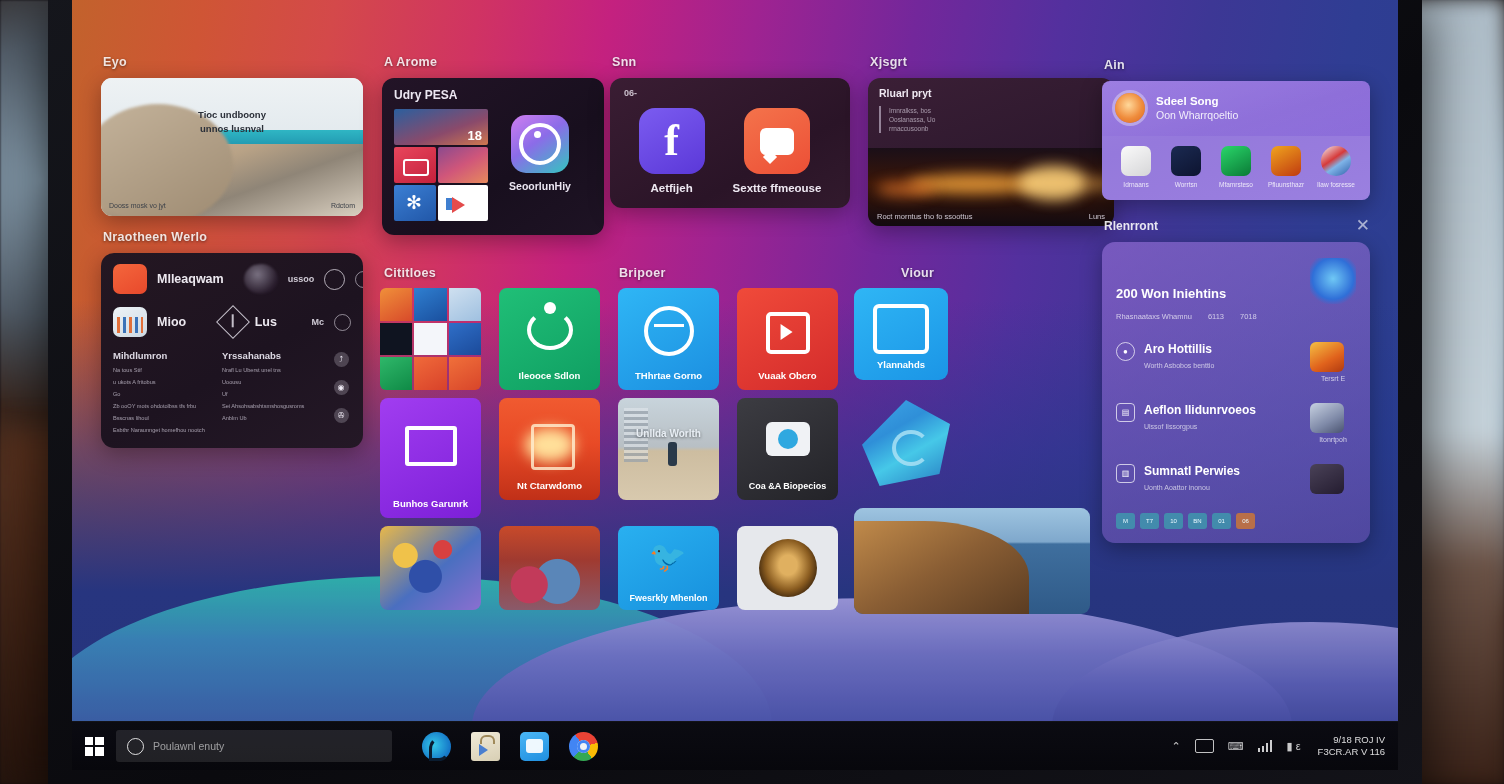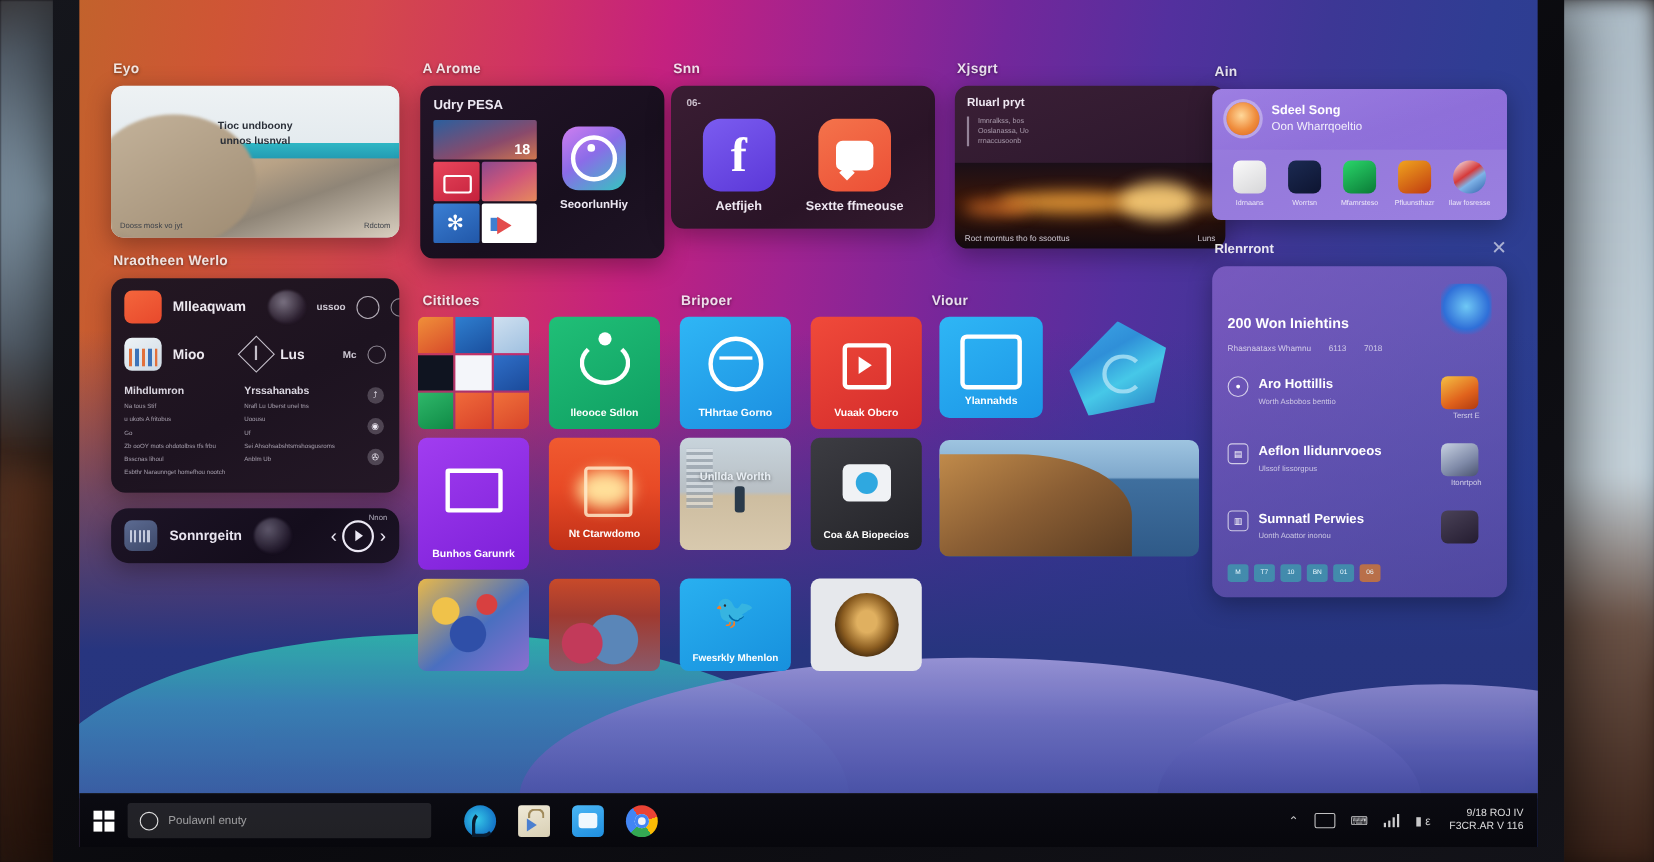--- a/index.html
+++ b/index.html
@@ -543,7 +543,7 @@
       <div style="position:absolute;left:310px;top:266px;width:420px;">
         <div class="col-label">Cititloes</div>
       </div>
-      <div style="position:absolute;left:773px;top:266px;width:260px;">
+      <div style="position:absolute;left:827px;top:266px;width:260px;">
         <div class="col-label">Viour</div>
       </div>
 

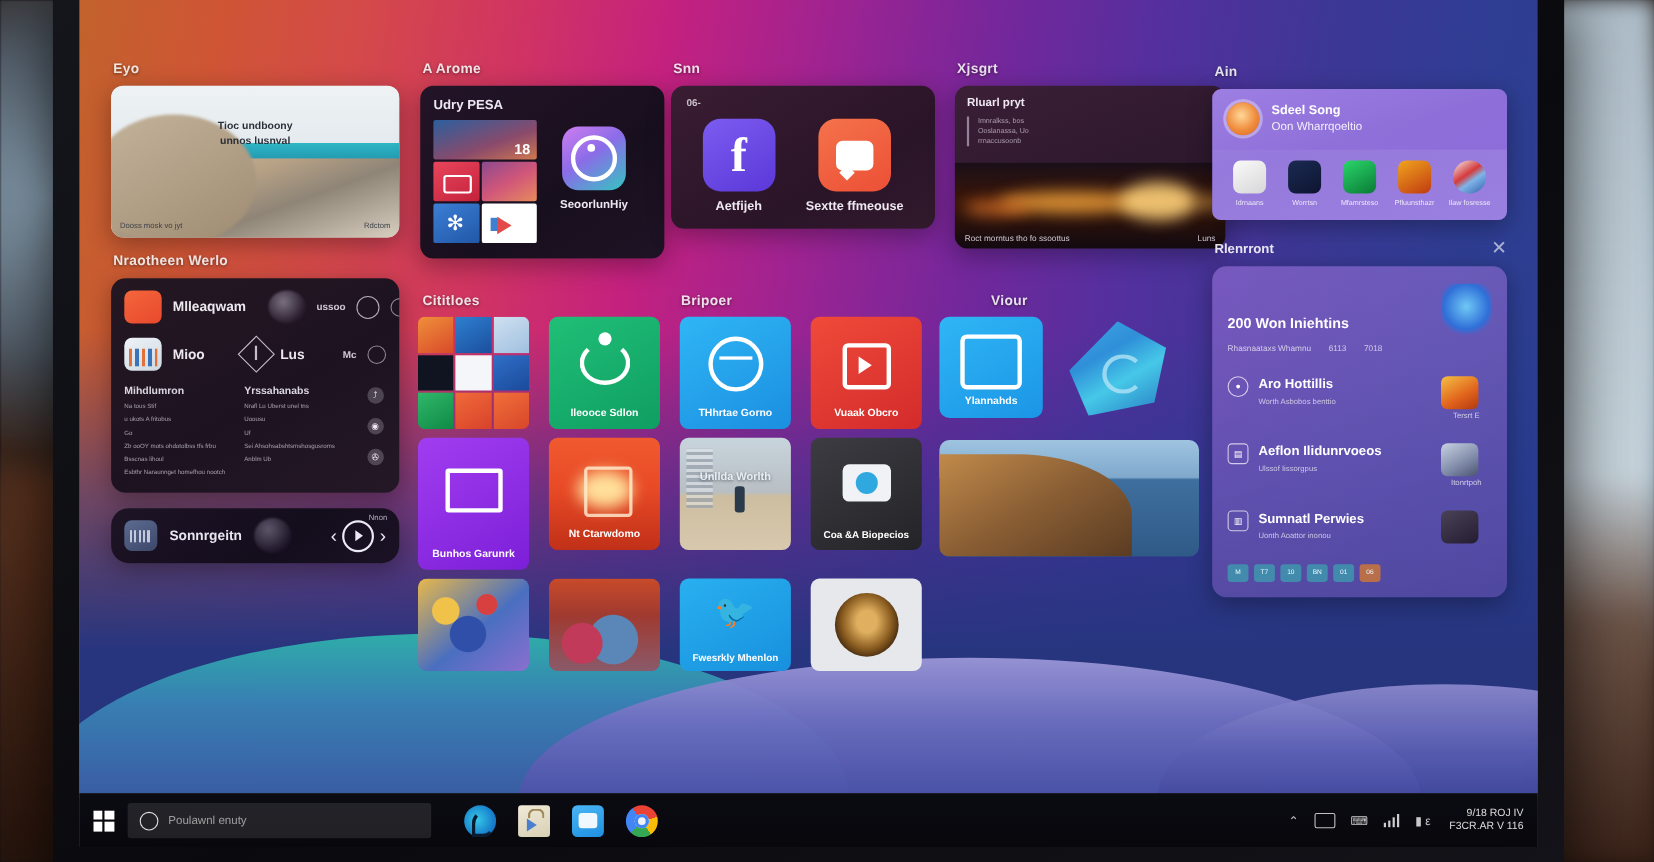--- a/index.html
+++ b/index.html
@@ -614,7 +614,7 @@
       </div>
 
       <div style="position:absolute;left:782px;top:288px;width:260px;">
-        <div style="display:flex;gap:16px;align-items:flex-start;">
+        <div style="display:flex;gap:16px;align-items:flex-start;flex-direction:column;">
           <div style="width:94px;height:92px;border-radius:9px;background:linear-gradient(150deg,#2fb6f5,#1b95e6);position:relative;">
             <div style="position:absolute;left:50%;top:16px;transform:translateX(-50%);width:48px;height:42px;border:4px solid #fff;border-radius:6px;"></div>
             <div style="position:absolute;left:0;right:0;bottom:10px;text-align:center;font-size:9.5px;font-weight:700;color:#fff;filter:blur(.5px);">Ylannahds</div>

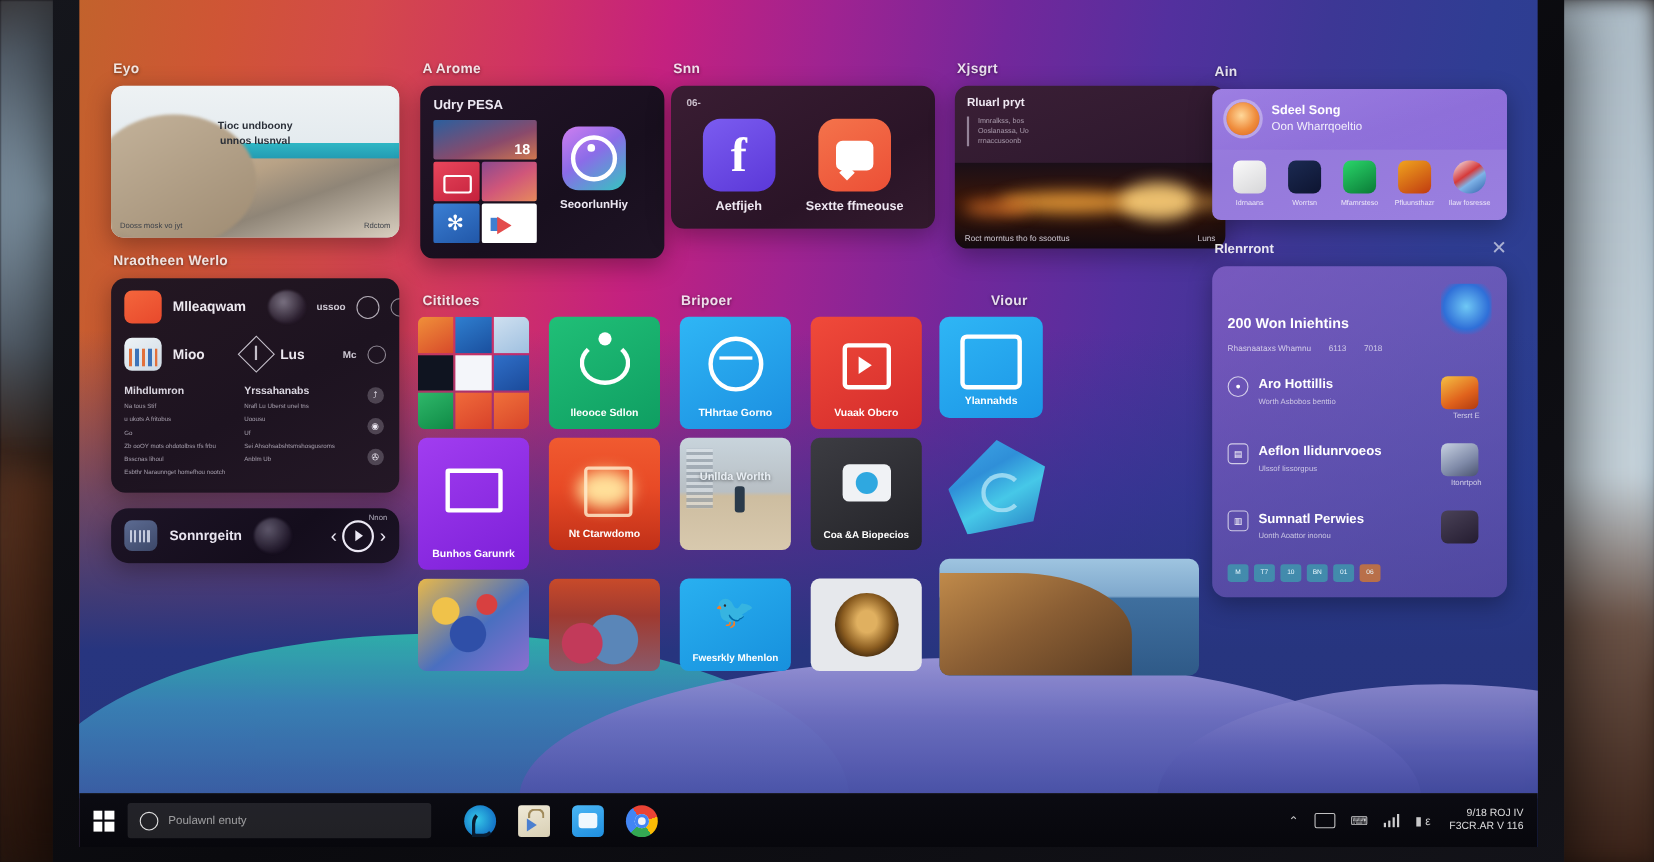--- a/index.html
+++ b/index.html
@@ -349,19 +349,6 @@
           </div>
         </div>
 
-        <div class="card media-card">
-          <div class="media-ico"></div>
-          <div class="media-name">Sonnrgeitn</div>
-          <div class="media-art"></div>
-          <div class="media-ctl">
-            <div class="ctl-prev">‹</div>
-            <div class="ctl-play">
-                <span></span>
-              </div>
-            <div class="ctl-next">›</div>
-          </div>
-          <div class="media-tag">Nnon</div>
-        </div>
       </div>
 
       <div class="c2">

